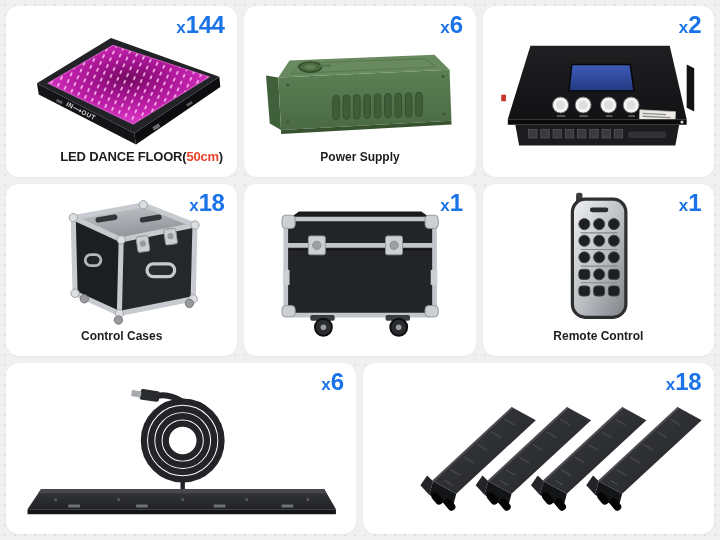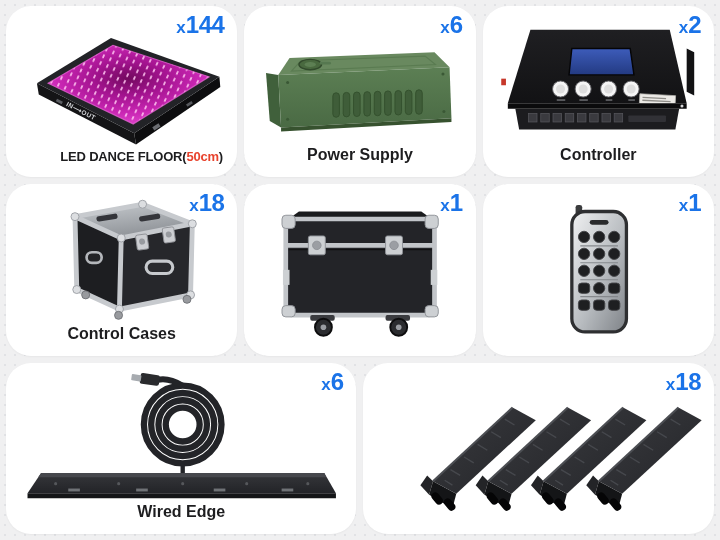--- a/index.html
+++ b/index.html
@@ -22,7 +22,7 @@
   }
   .card {
     background:var(--card-bg, #ffffff);
-    border-radius:25px;
+    border-radius:13px;
     position:relative;
     display:flex;
     flex-direction:column;

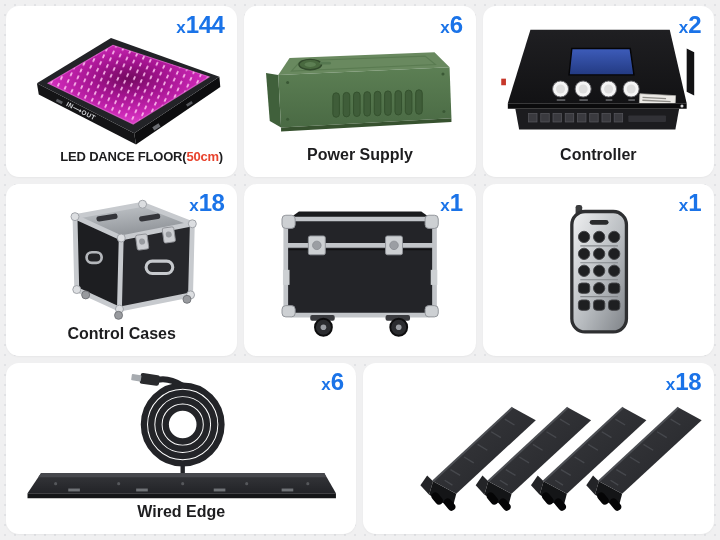--- a/index.html
+++ b/index.html
@@ -53,7 +53,7 @@
   .label {
     flex:0 0 auto;
     text-align:center;
-    font-size:16px;
+    font-size:12px;
     font-weight:600;
     color:#1d1d1f;
     padding:0 6px 12px 6px;

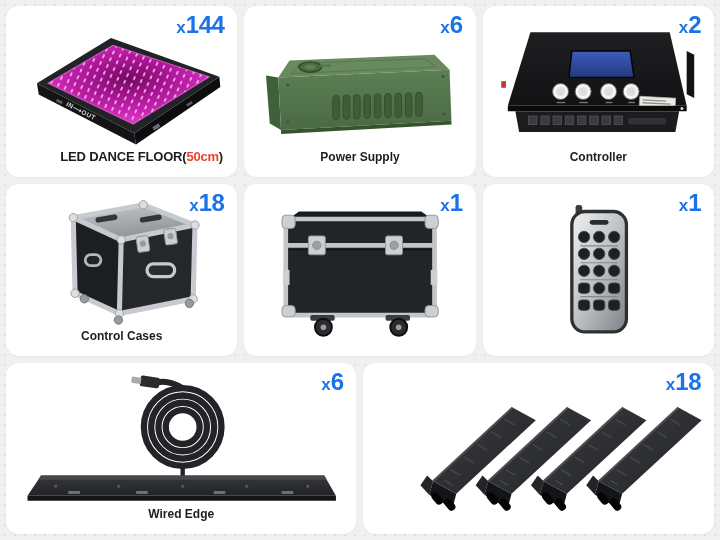--- a/index.html
+++ b/index.html
@@ -209,7 +209,6 @@
         </g>
       </svg>
     </div>
-    <div class="label">Controller</div>
   </div>
 
   <div class="card span2">

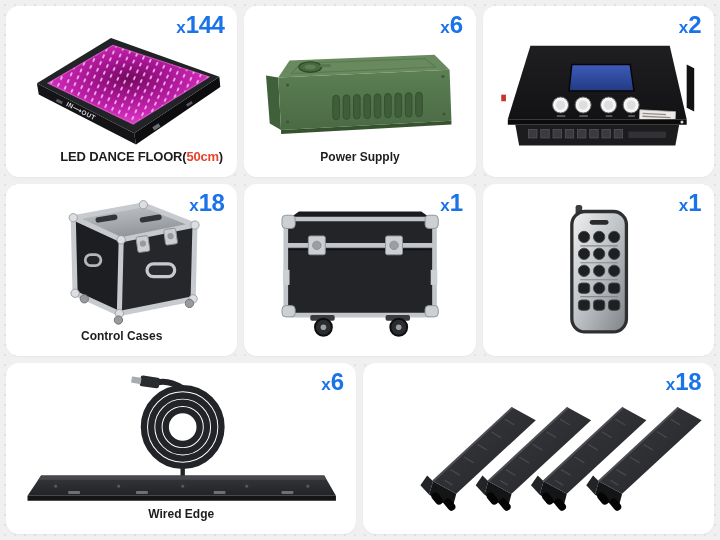--- a/index.html
+++ b/index.html
@@ -352,6 +352,7 @@
         </g>
       </svg>
     </div>
+    <div class="label">Remote Control</div>
   </div>
 
   <div class="card span3">

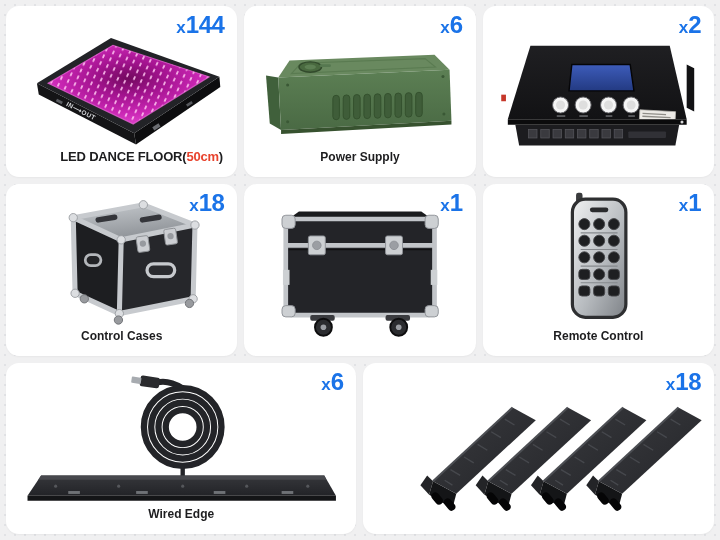--- a/index.html
+++ b/index.html
@@ -400,7 +400,6 @@
         </g>
       </svg>
     </div>
-    <div class="label">Wired Edge</div>
   </div>
 
   <div class="card span3">

